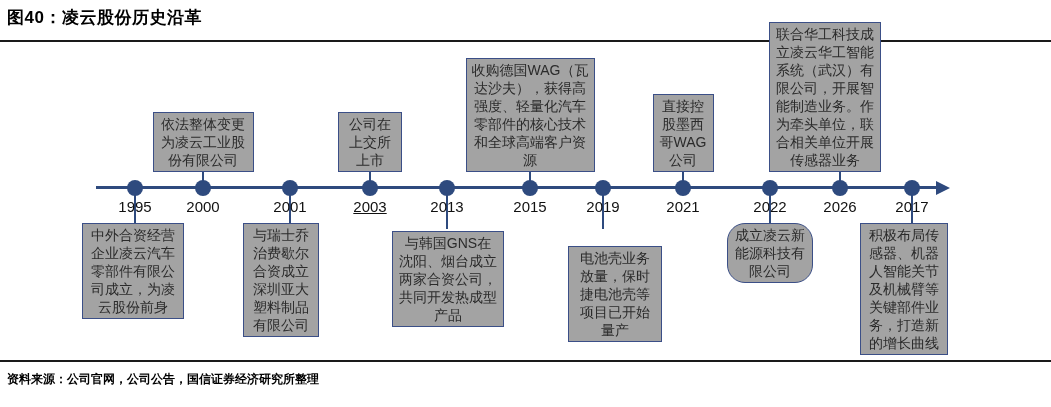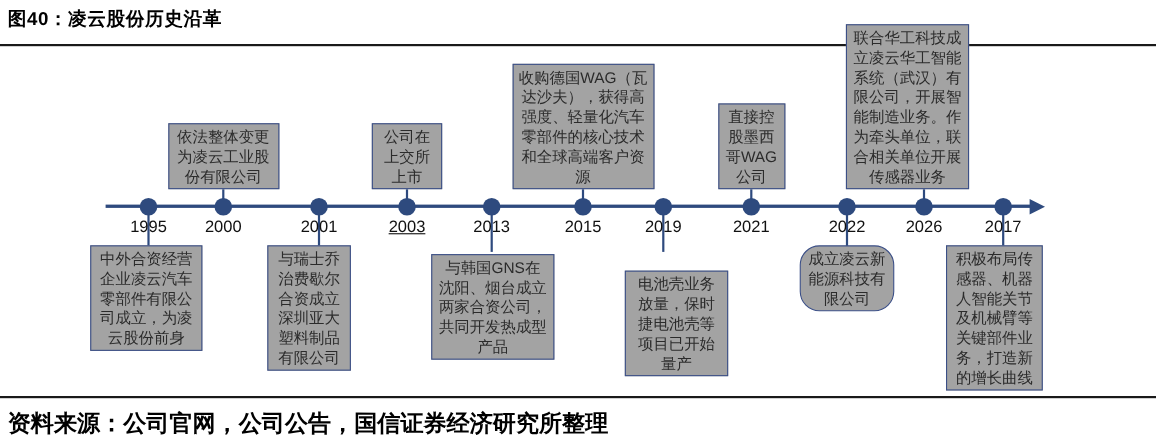--- a/index.html
+++ b/index.html
@@ -9,7 +9,7 @@
   .figure-title{position:absolute;left:7px;top:6px;font-size:17px;font-weight:bold;color:#000;letter-spacing:0.5px;white-space:nowrap;}
   .rule-top{position:absolute;left:0;top:40px;width:1051px;height:2px;background:var(--rule);}
   .rule-bottom{position:absolute;left:0;top:360px;width:1051px;height:2px;background:var(--rule);}
-  .source-note{position:absolute;left:7px;top:371px;font-size:21px;font-weight:bold;color:#000;white-space:nowrap;}
+  .source-note{position:absolute;left:7px;top:371px;font-size:12px;font-weight:bold;color:#000;white-space:nowrap;}
 
   .axis{position:absolute;left:96px;top:186px;width:842px;height:3px;background:var(--accent);}
   .arrowhead{position:absolute;left:936px;top:181px;width:0;height:0;

